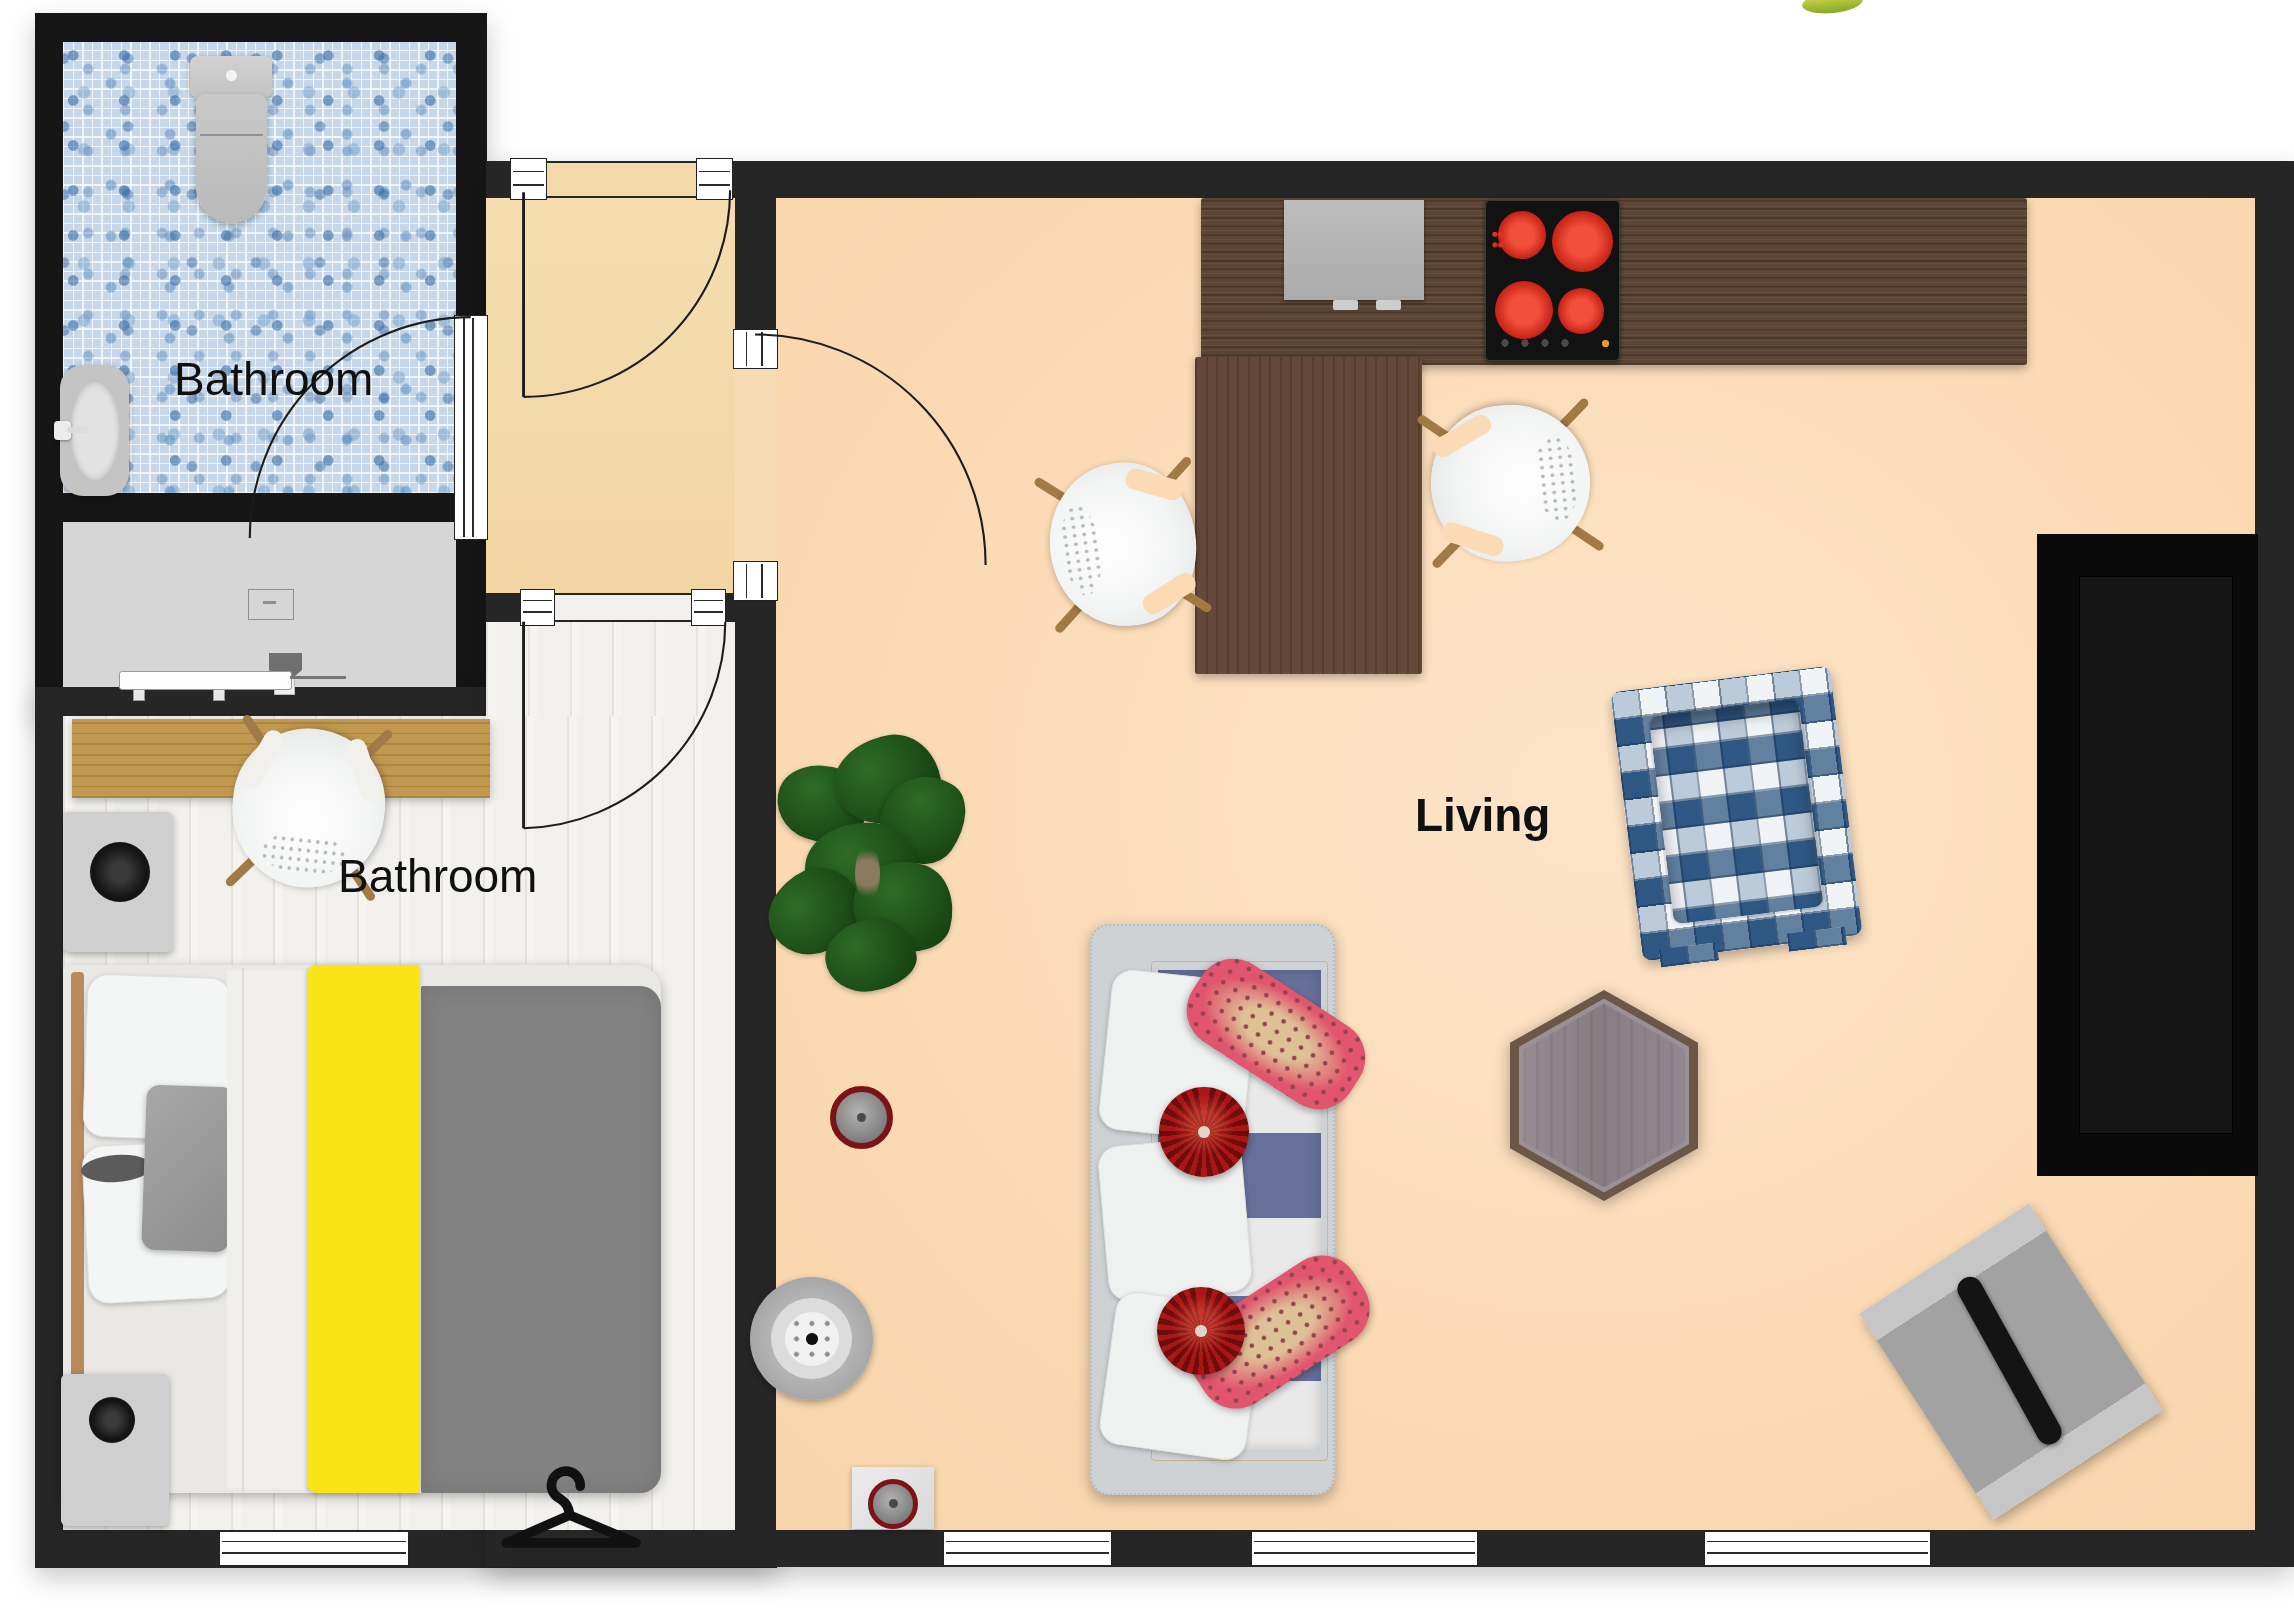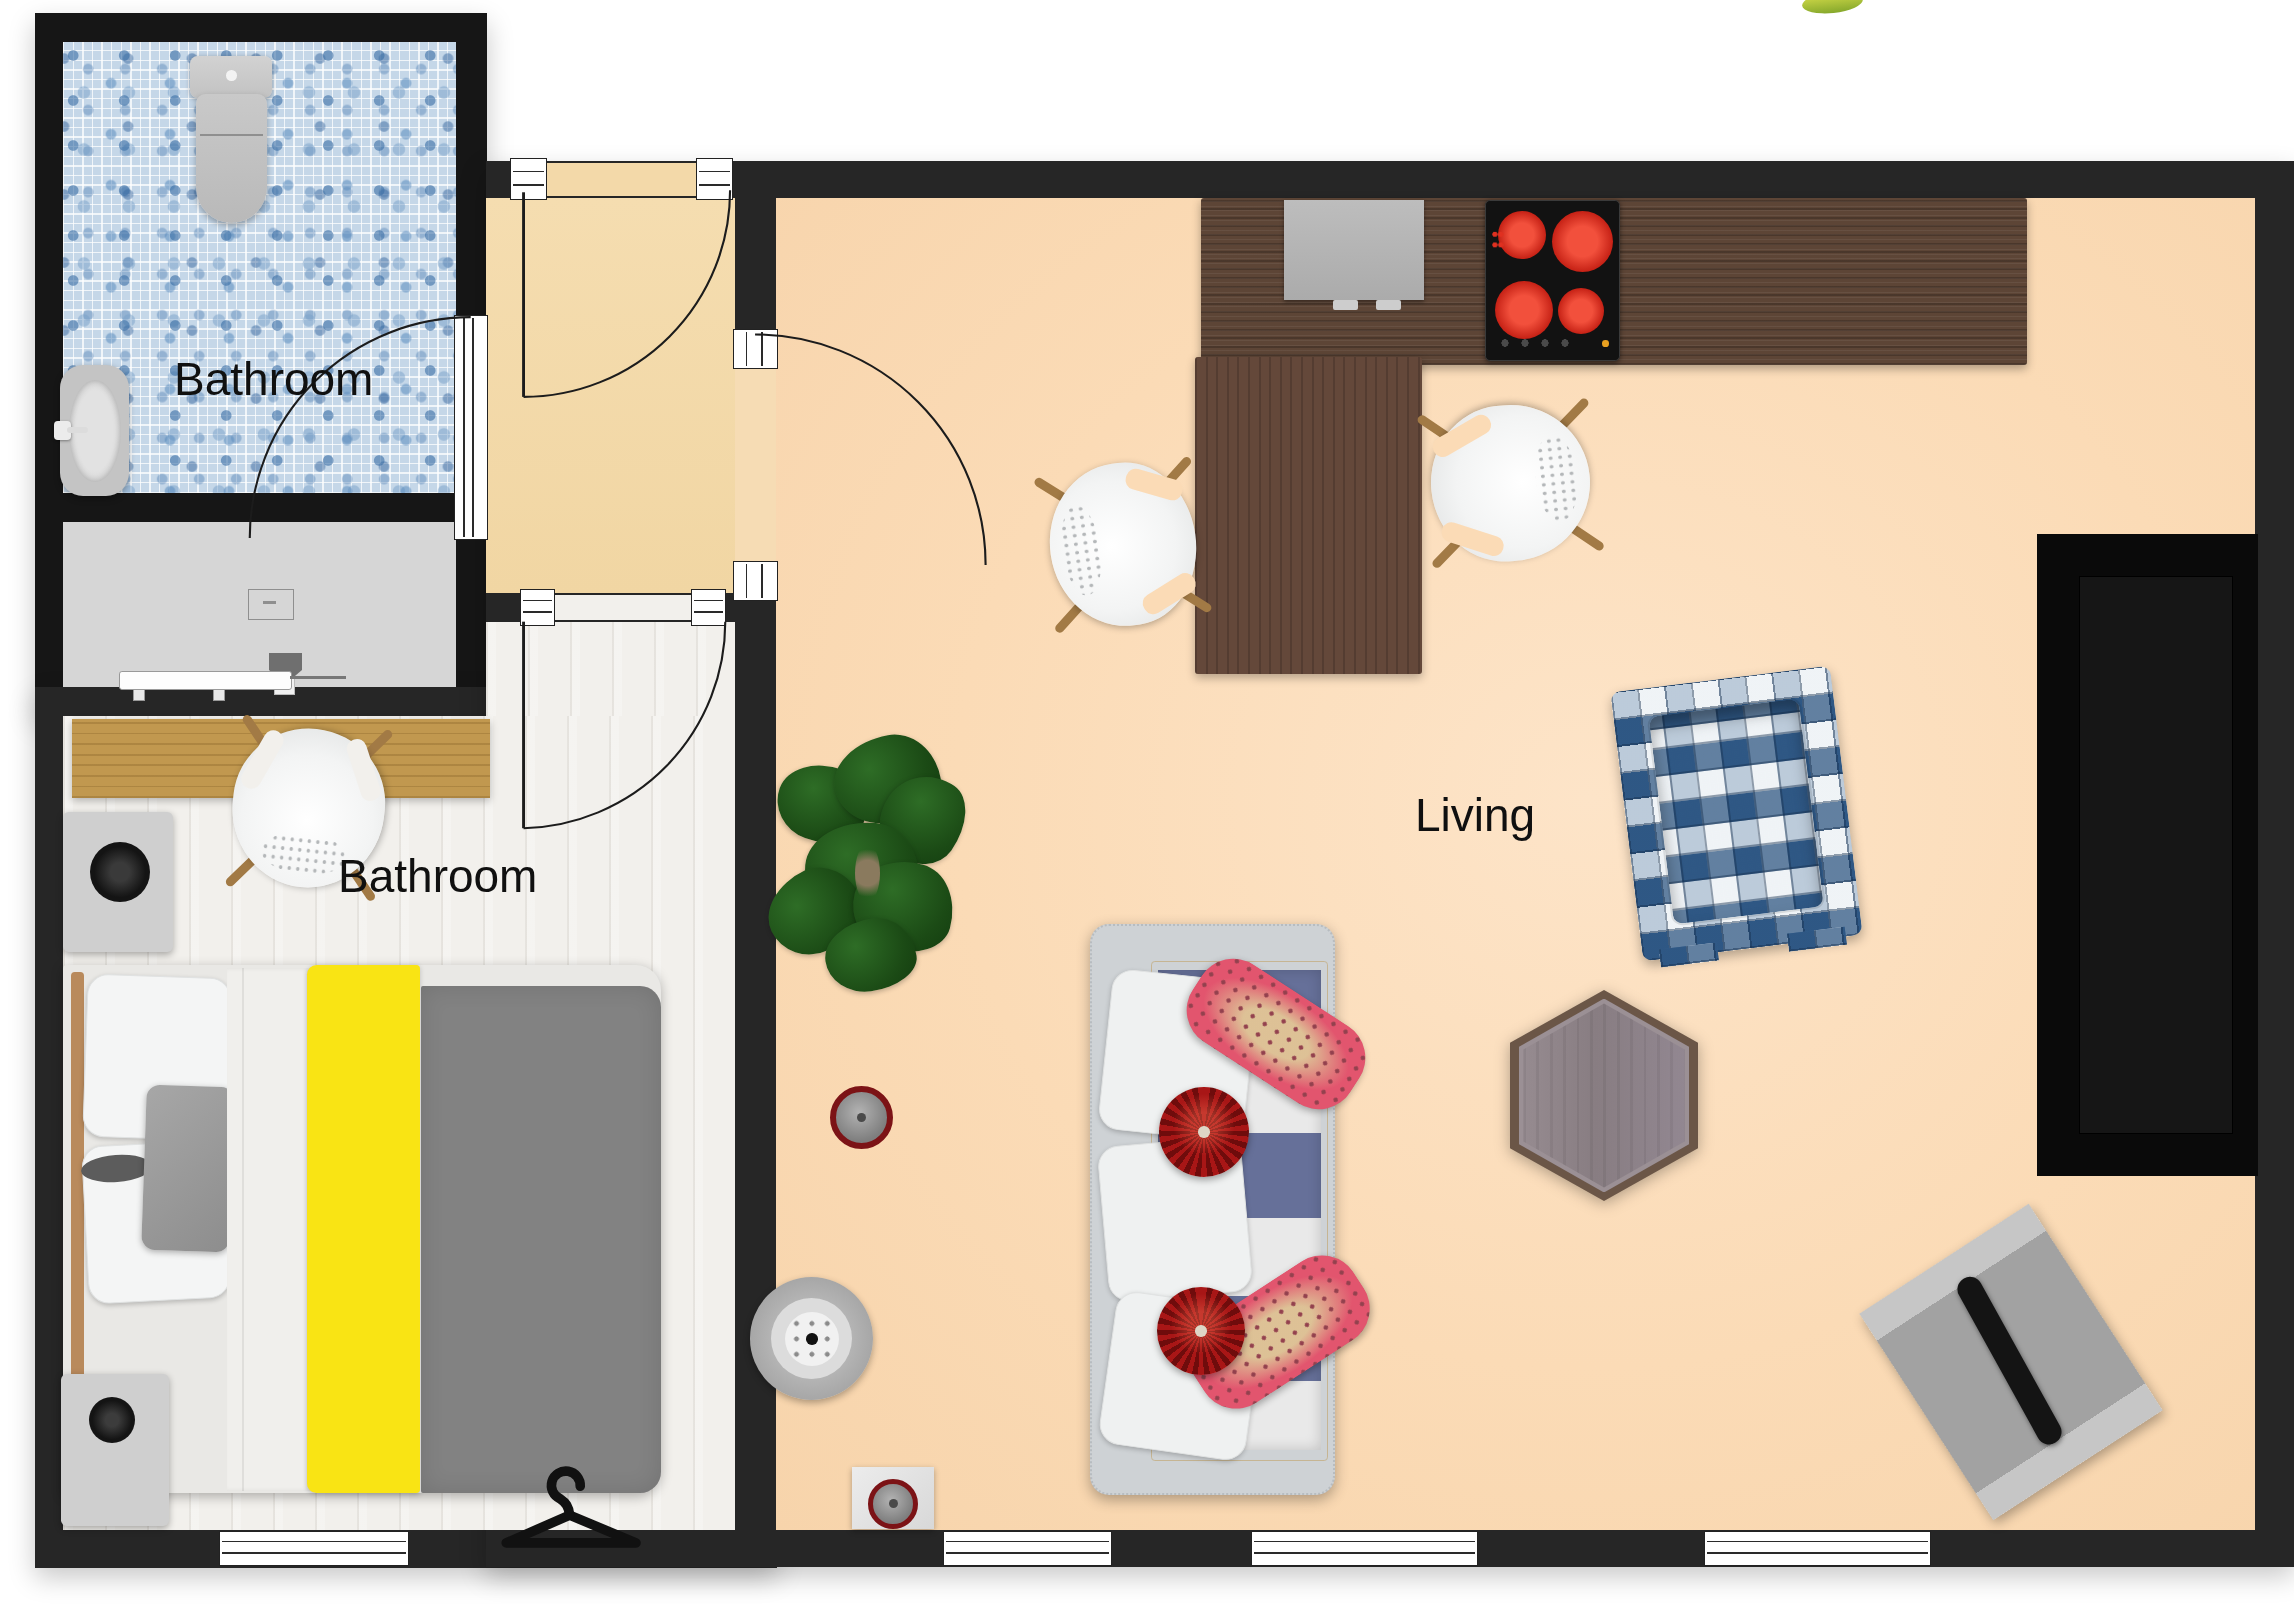--- a/index.html
+++ b/index.html
@@ -284,7 +284,7 @@
 
   <div class="label" style="left:174px;top:352px;">Bathroom</div>
   <div class="label" style="left:338px;top:849px;">Bathroom</div>
-  <div class="label" style="left:1415px;top:788px;">Living</div>
+  <div class="label" style="left:1415px;top:788px;font-weight:bold;">Living</div>
 
 </div>
 

